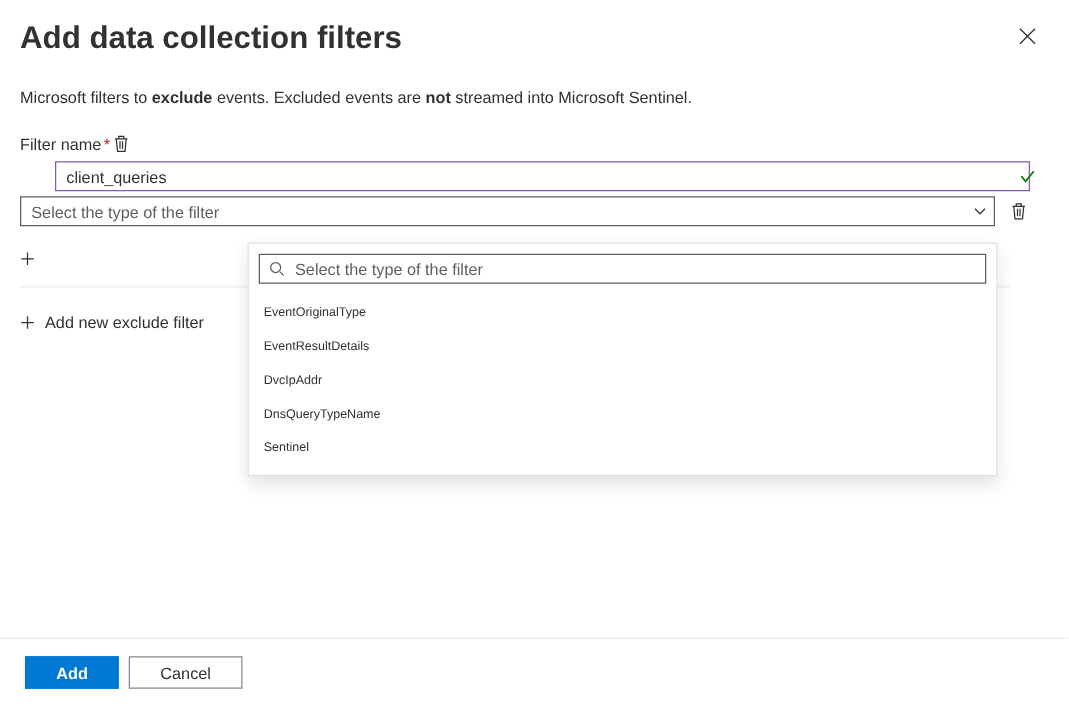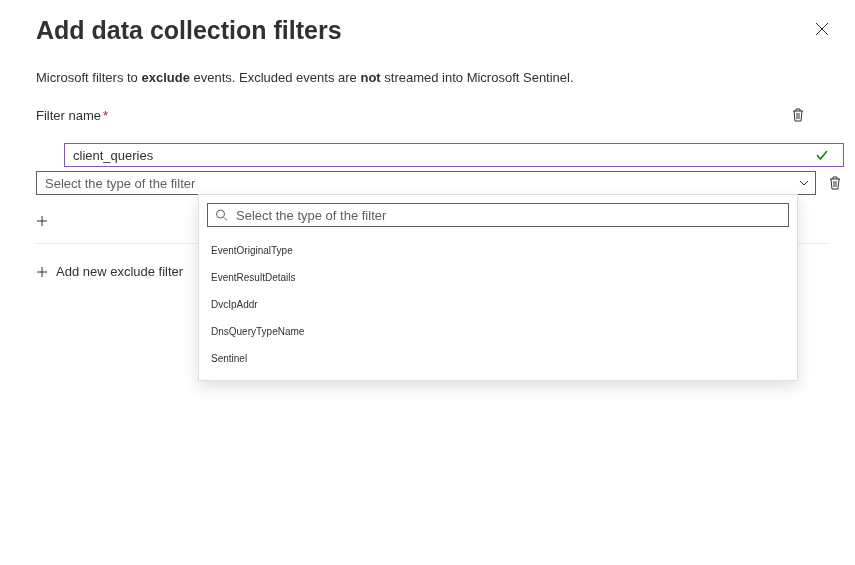--- a/index.html
+++ b/index.html
@@ -14,7 +14,7 @@
       position: relative;
       overflow: hidden;
     }
-    .panel { padding: 16px 20px 0 36px; height: 100%; position: relative; }
+    .panel { padding: 16px 20px 0 16px; height: 100%; position: relative; }
     .header { display: flex; justify-content: space-between; align-items: flex-start; margin-bottom: 24px; }
     .title { font-size: 25px; font-weight: 600; margin: 0; }
     .close-btn { background: none; border: none; cursor: pointer; padding: 6px; color: #323130; }

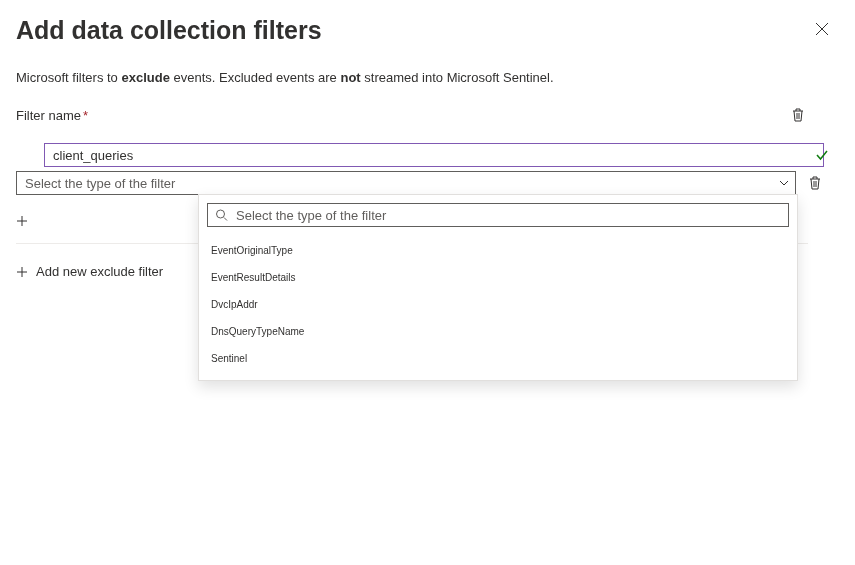--- a/index.html
+++ b/index.html
@@ -21,7 +21,7 @@
     .close-btn svg { width: 14px; height: 14px; display: block; }
     .description { margin: 0 0 18px 0; font-size: 13px; line-height: 1.4; }
     .description b { font-weight: 600; text-align: center; }
-    .label-row { display: flex; align-items: center; margin-bottom: 18px; justify-content: space-between; }
+    .label-row { display: flex; align-items: center; margin-bottom: 4px; }
     .field-label { font-size: 13px; }
     .required-star { color: #a4262c; margin-left: 2px; }
     .trash-btn { background: none; border: none; cursor: pointer; padding: 2px; color: #323130; }

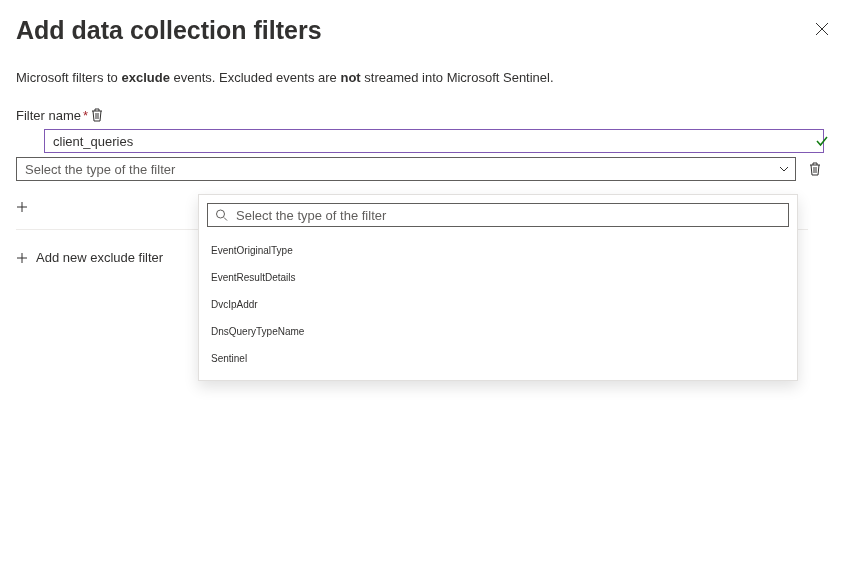--- a/index.html
+++ b/index.html
@@ -194,6 +194,10 @@
     <div class="dd-option">Sentinel</div>
   </div>
 
+  <div class="footer">
+    <button class="btn primary">Add</button>
+    <button class="btn secondary">Cancel</button>
+  </div>
 </div>
 
 </body></html>

